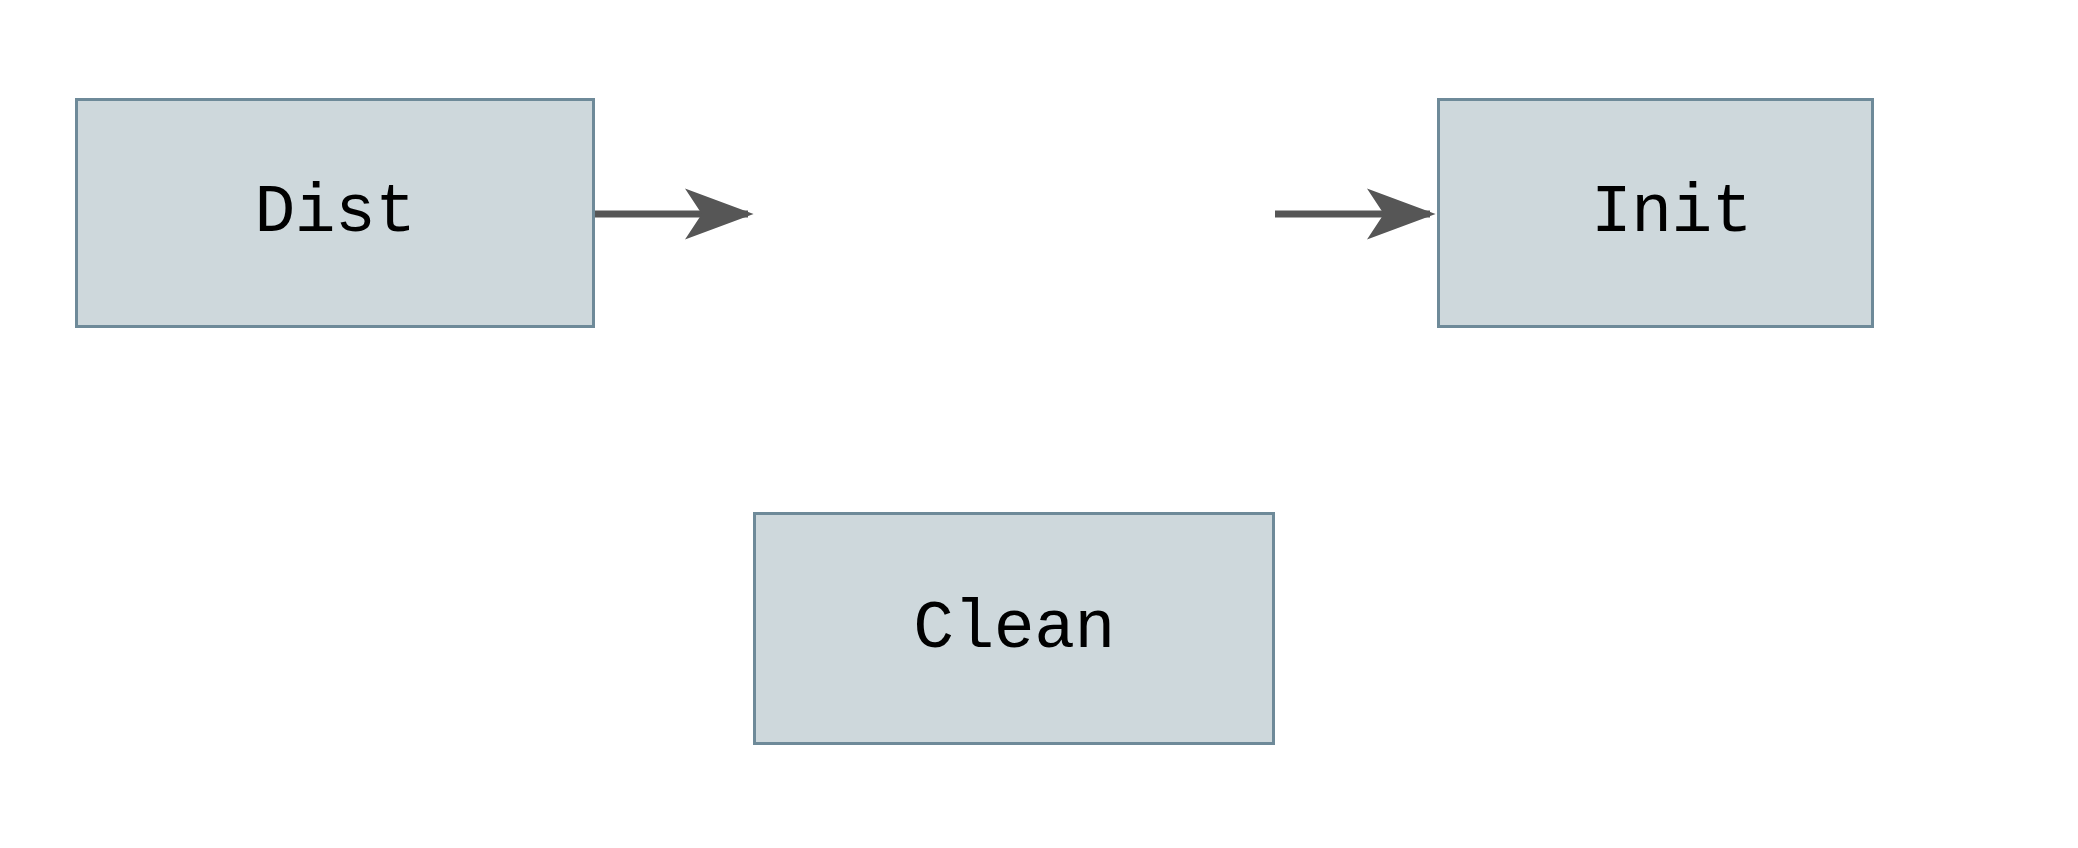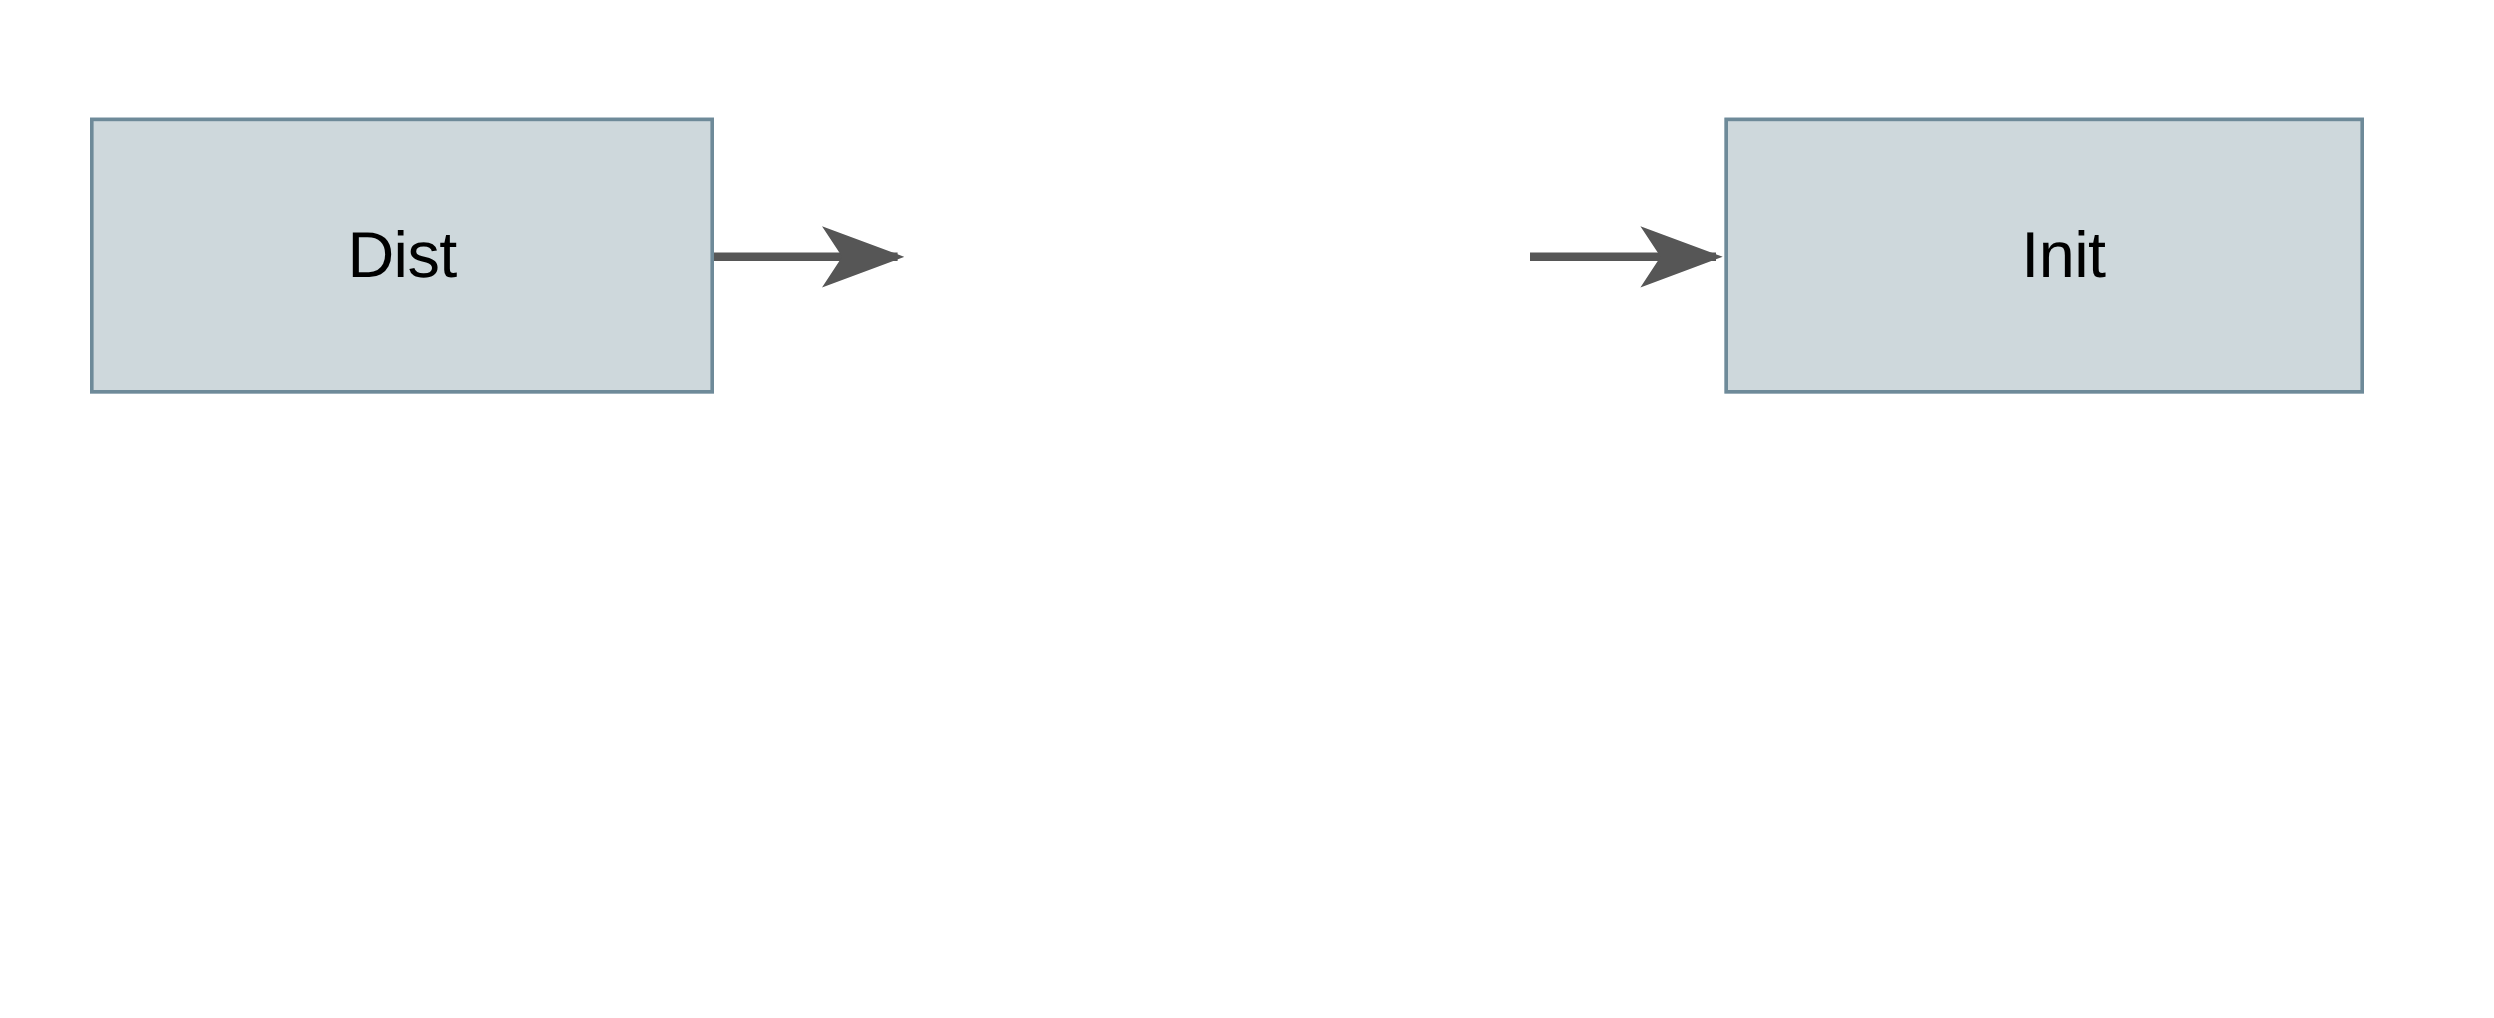--- a/index.html
+++ b/index.html
@@ -28,8 +28,8 @@
     justify-content: center;
   }
   .node-label {
-    font-family: Liberation Sans, sans-serif;
-    font-size: 54px;
+    font-family: Liberation Mono, monospace;
+    font-size: 68px;
     font-weight: 400;
     color: #000000;
     line-height: 1;

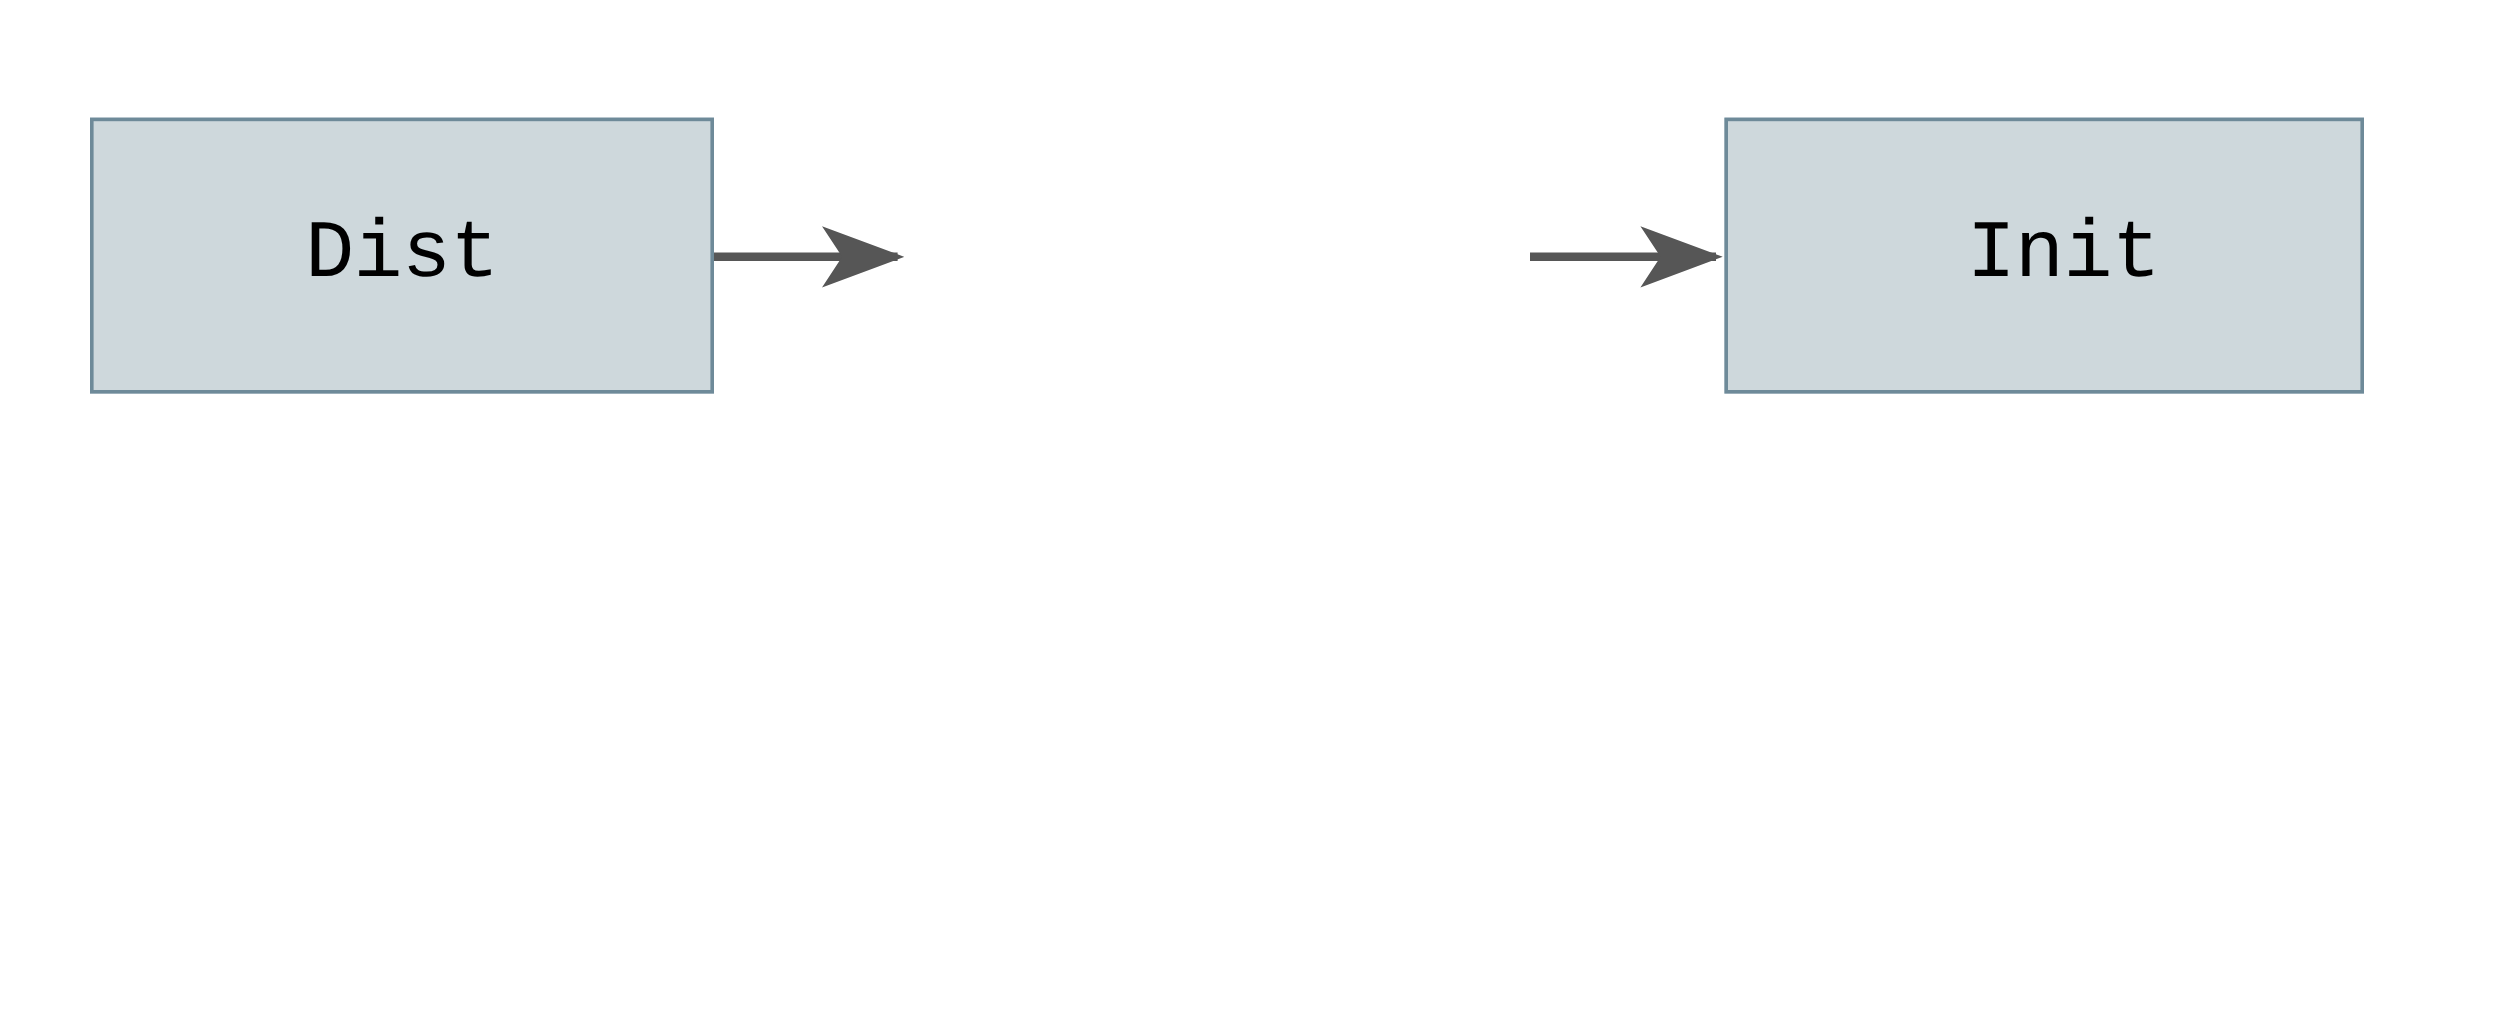--- a/index.html
+++ b/index.html
@@ -48,7 +48,7 @@
   
   #node-dist    { left: 75px;   top: 98px;  width: 520px; height: 230px; }
   #node-compile { left: 755px;  top: 98px;  width: 520px; height: 230px; }
-  #node-init    { left: 1437px; top: 98px;  width: 533px; height: 230px; padding-left: 32px; }
+  #node-init    { left: 1437px; top: 98px;  width: 437px; height: 230px; padding-left: 32px; }
   #node-clean   { left: 753px;  top: 512px; width: 522px; height: 233px; }
 </style>
 </head>

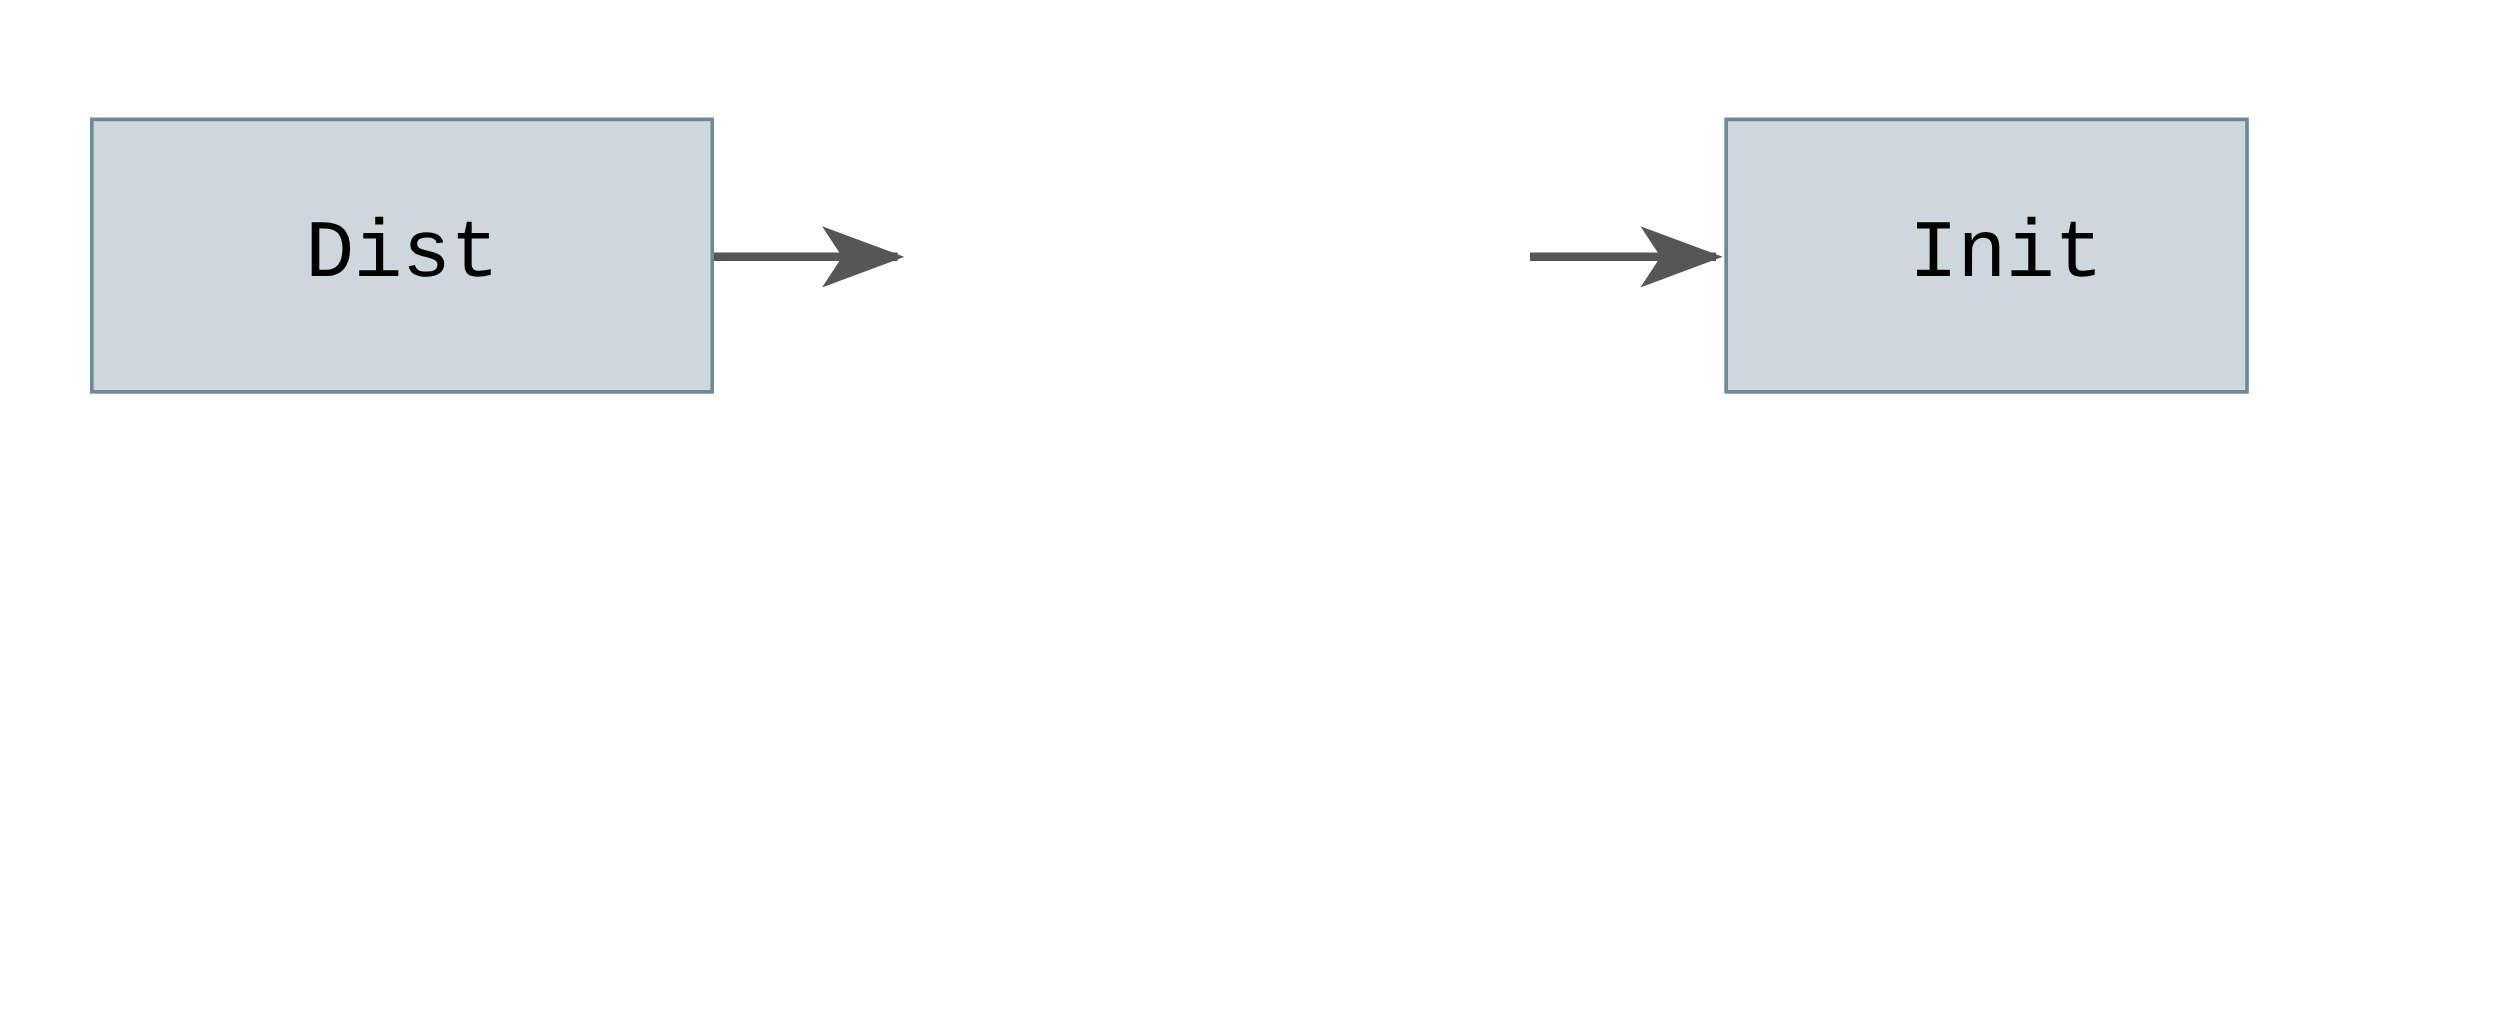--- a/index.html
+++ b/index.html
@@ -79,6 +79,9 @@
     <span class="node-label">Init</span>
   </div>
 
+  <div class="node" id="node-clean">
+    <span class="node-label">Clean</span>
+  </div>
 
 </div>
 

